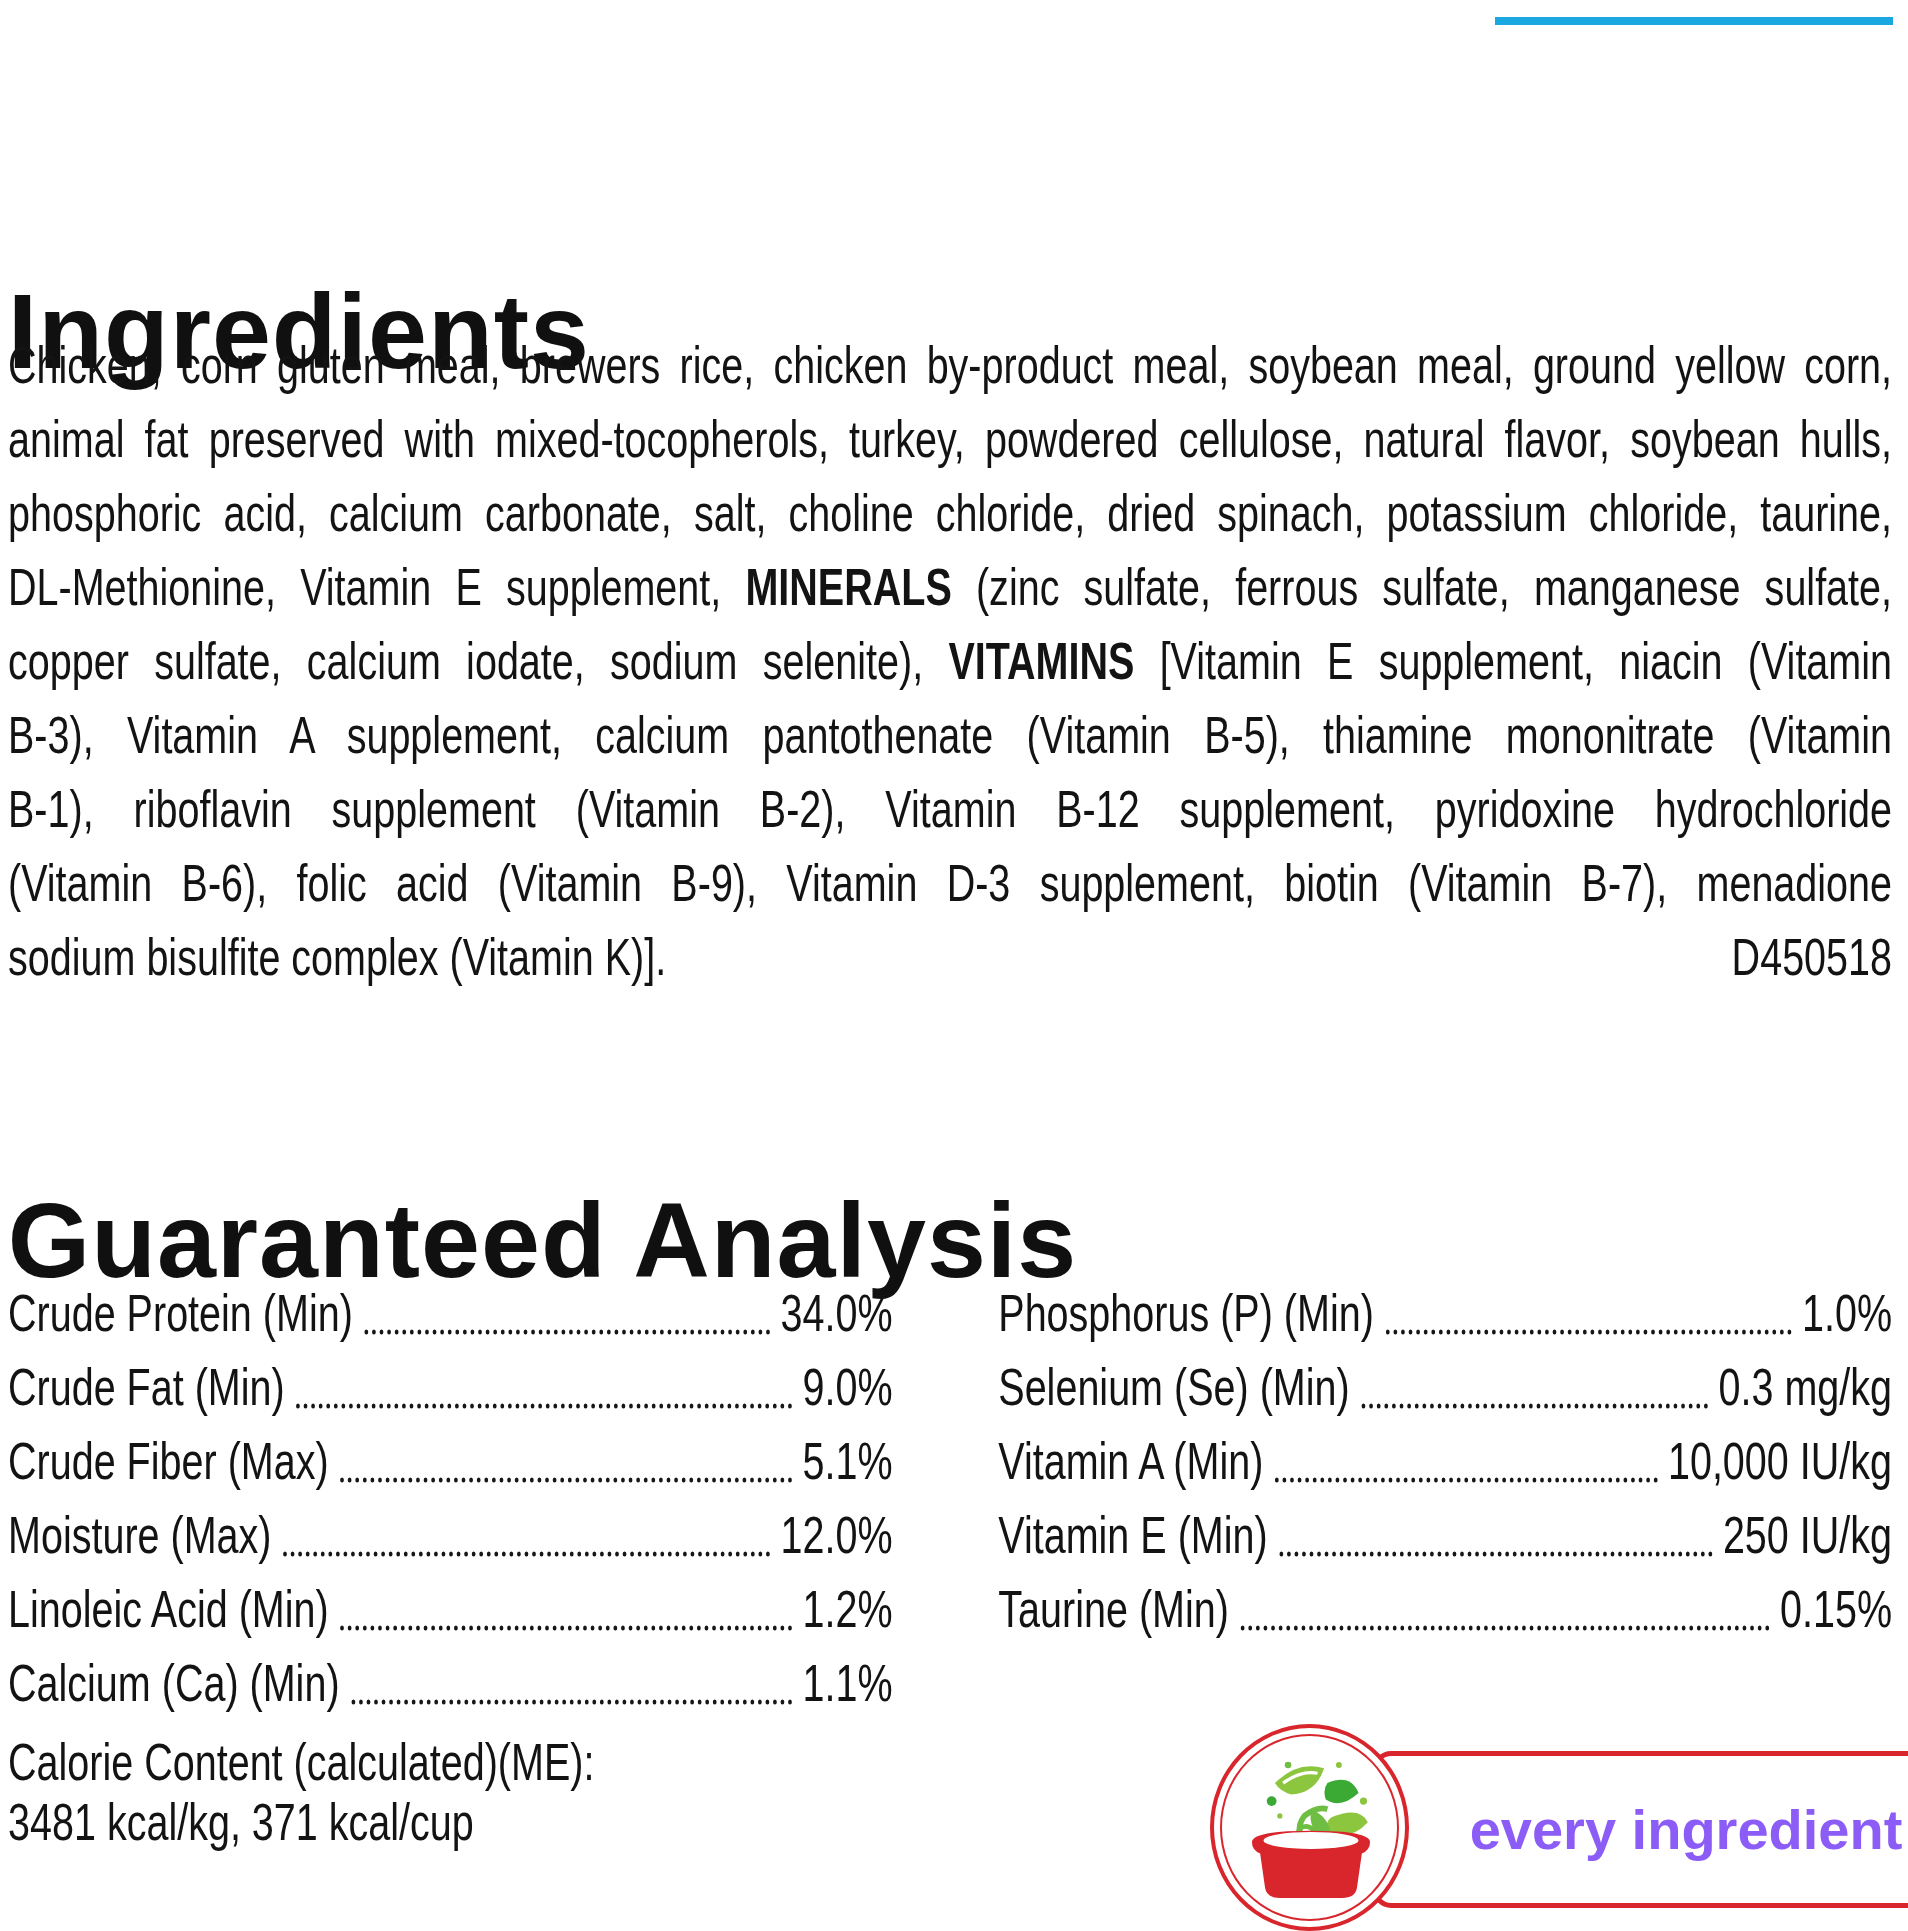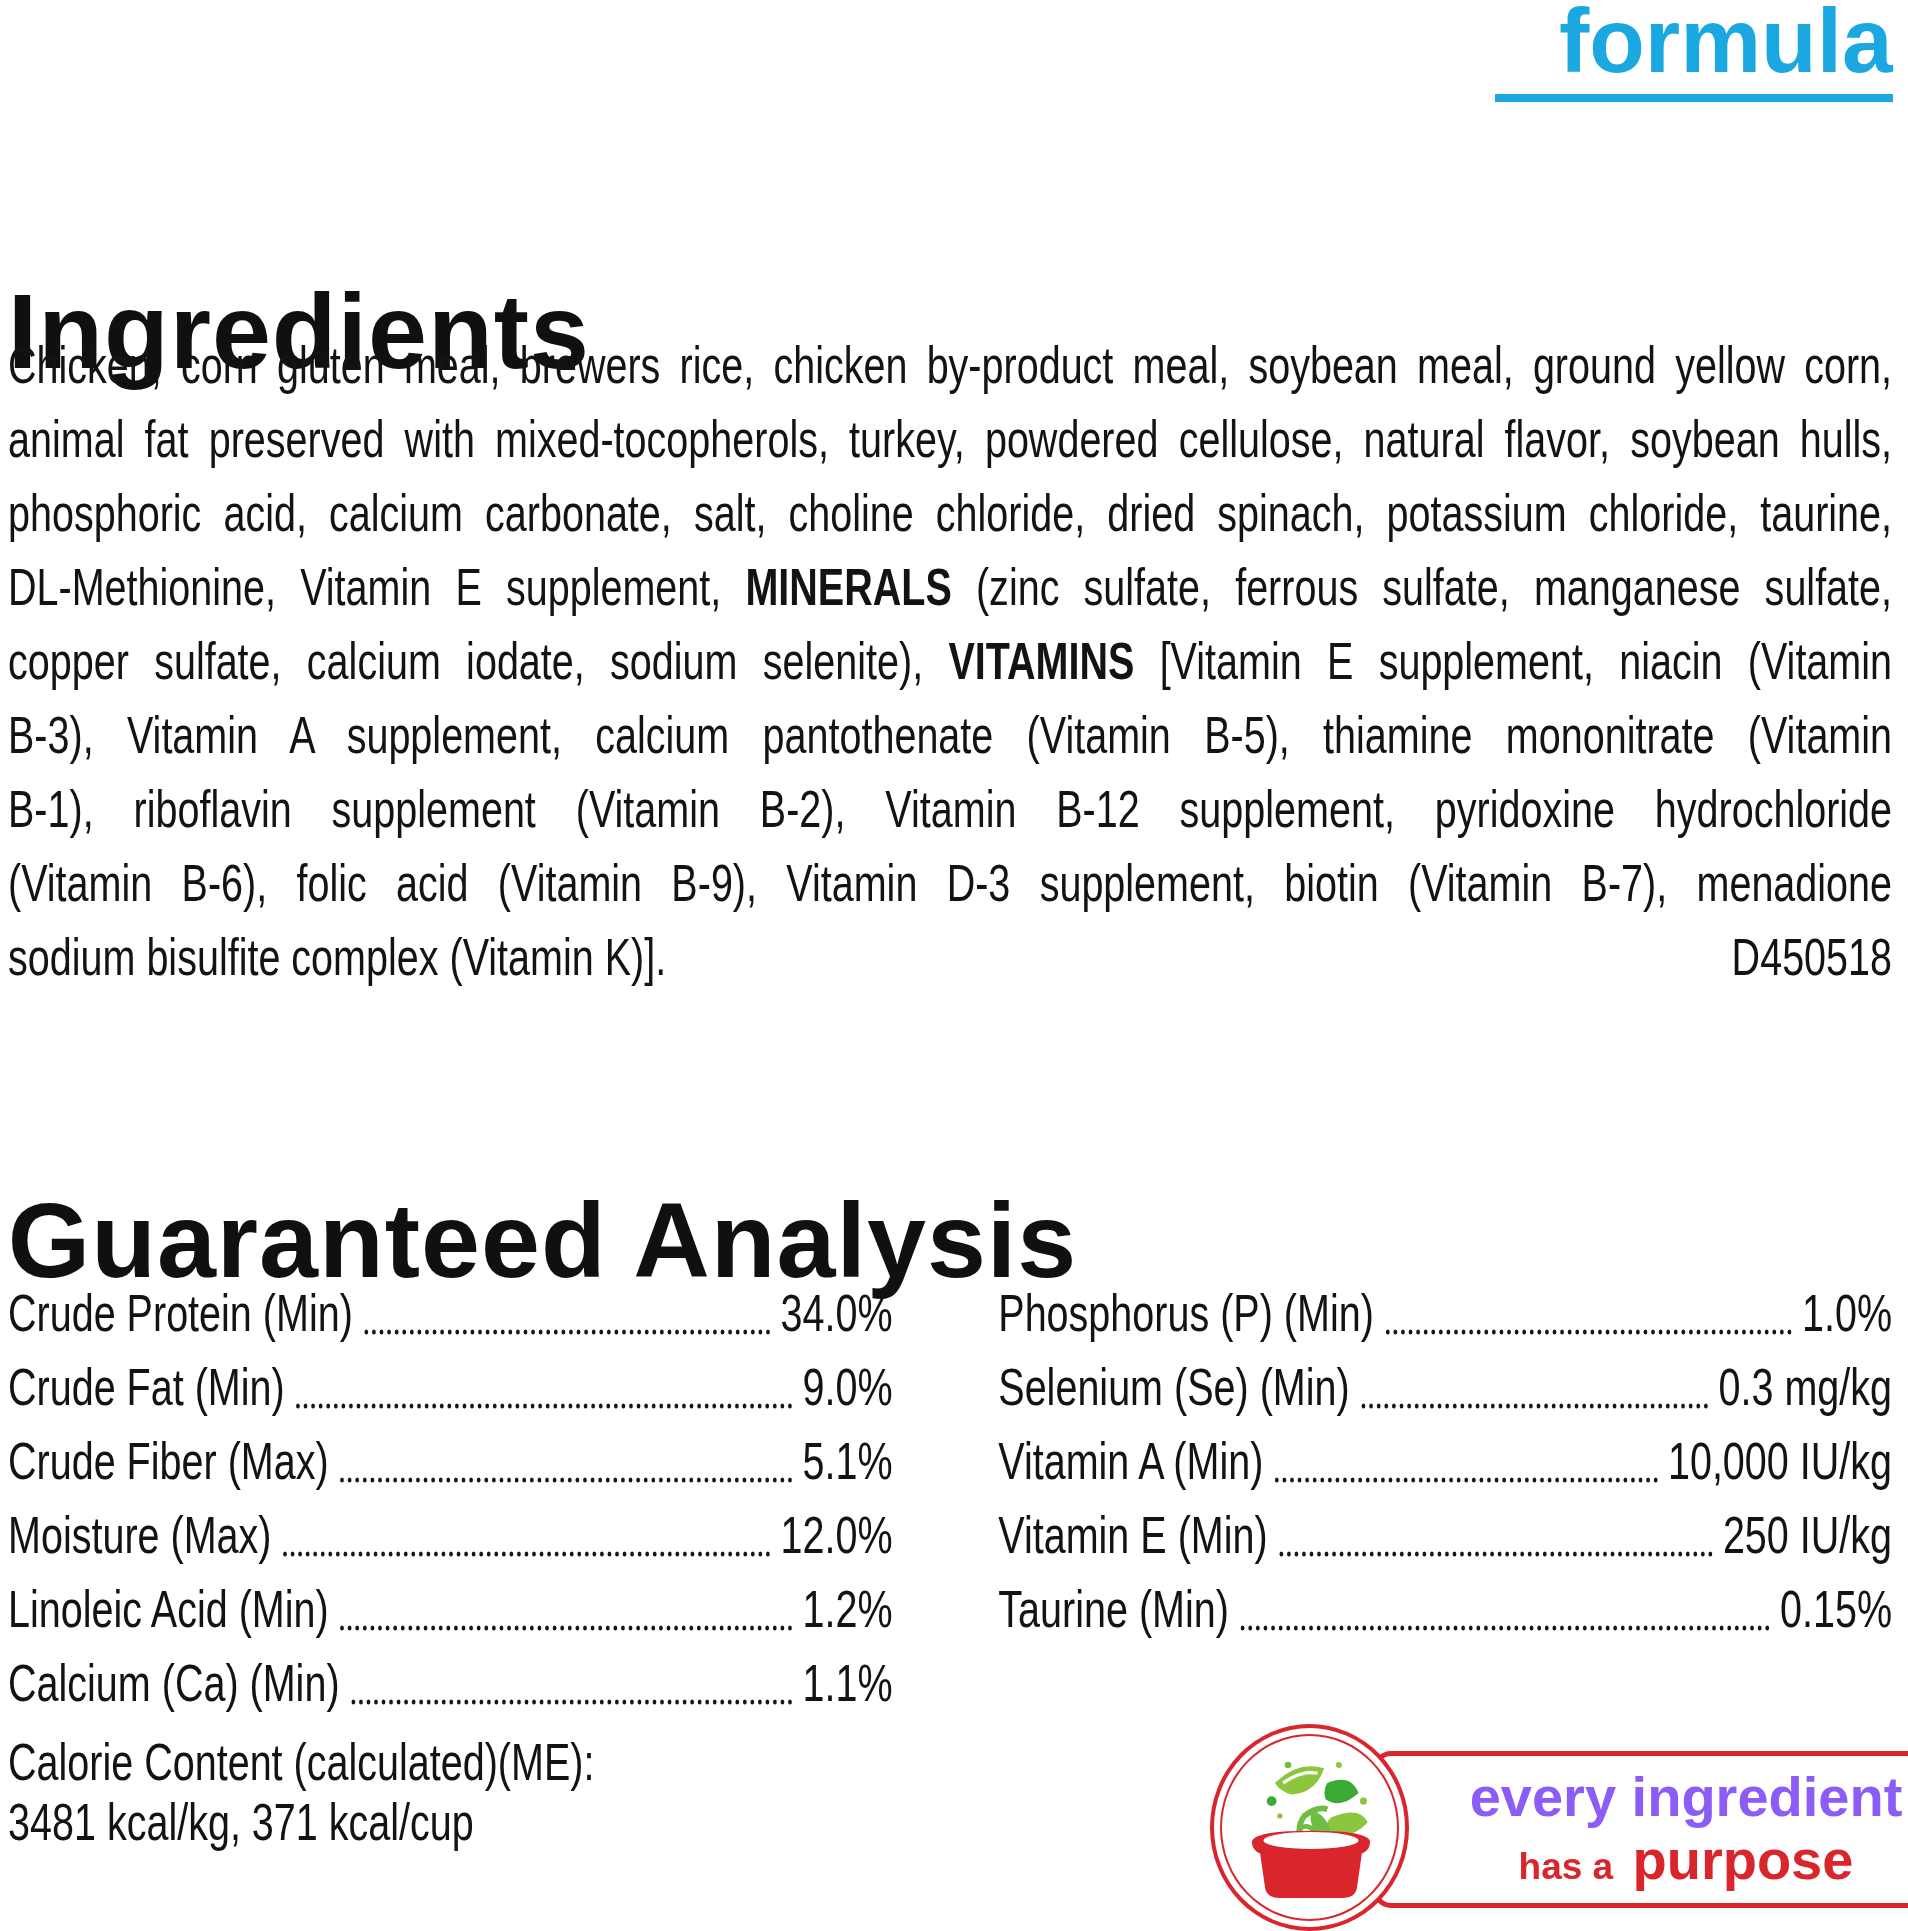--- a/index.html
+++ b/index.html
@@ -57,7 +57,6 @@
 <div class="page">
 
   <div class="badge">
-    <div>formula</div>
     <div class="badge-underline"></div>
   </div>
 

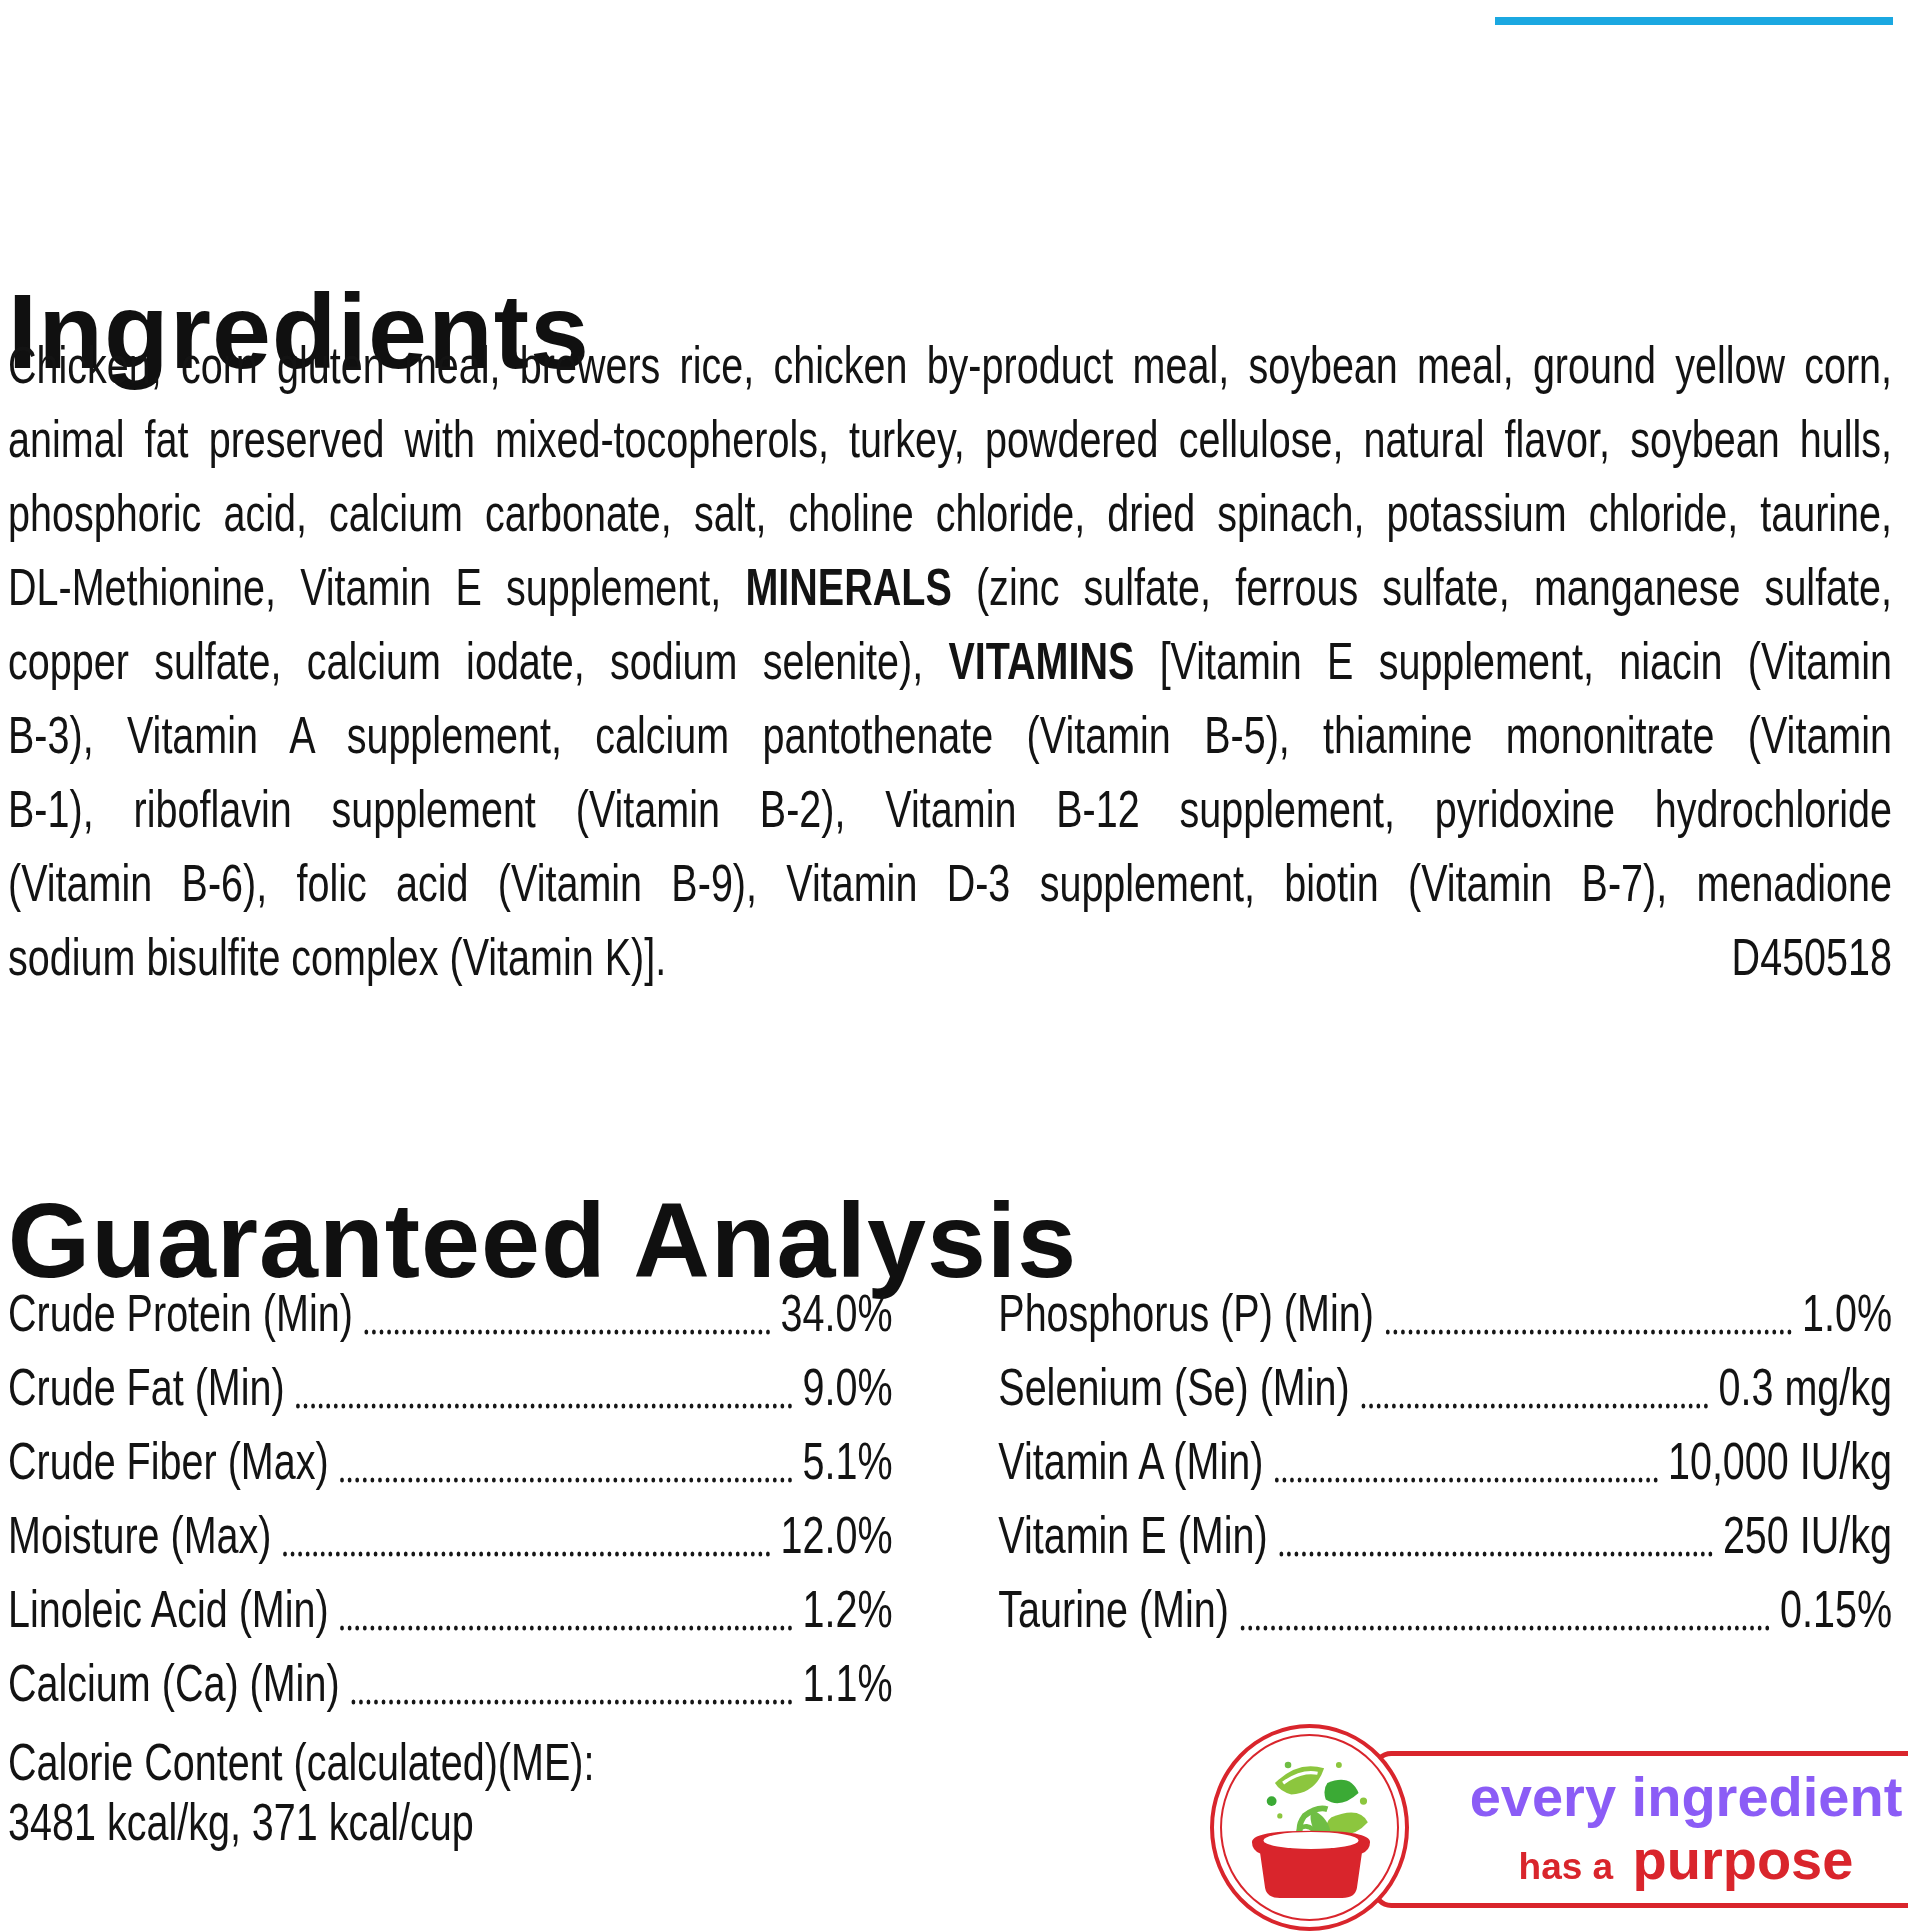--- a/index.html
+++ b/index.html
@@ -151,10 +151,6 @@
   <div class="logo">
     <div class="logo-rect">
       <div class="logo-line1">every ingredient</div>
-      <div class="logo-line2">
-        <span class="small">has a</span>
-        <span class="big">purpose</span>
-      </div>
     </div>
     <div class="logo-circle">
       <div class="logo-circle-inner">

